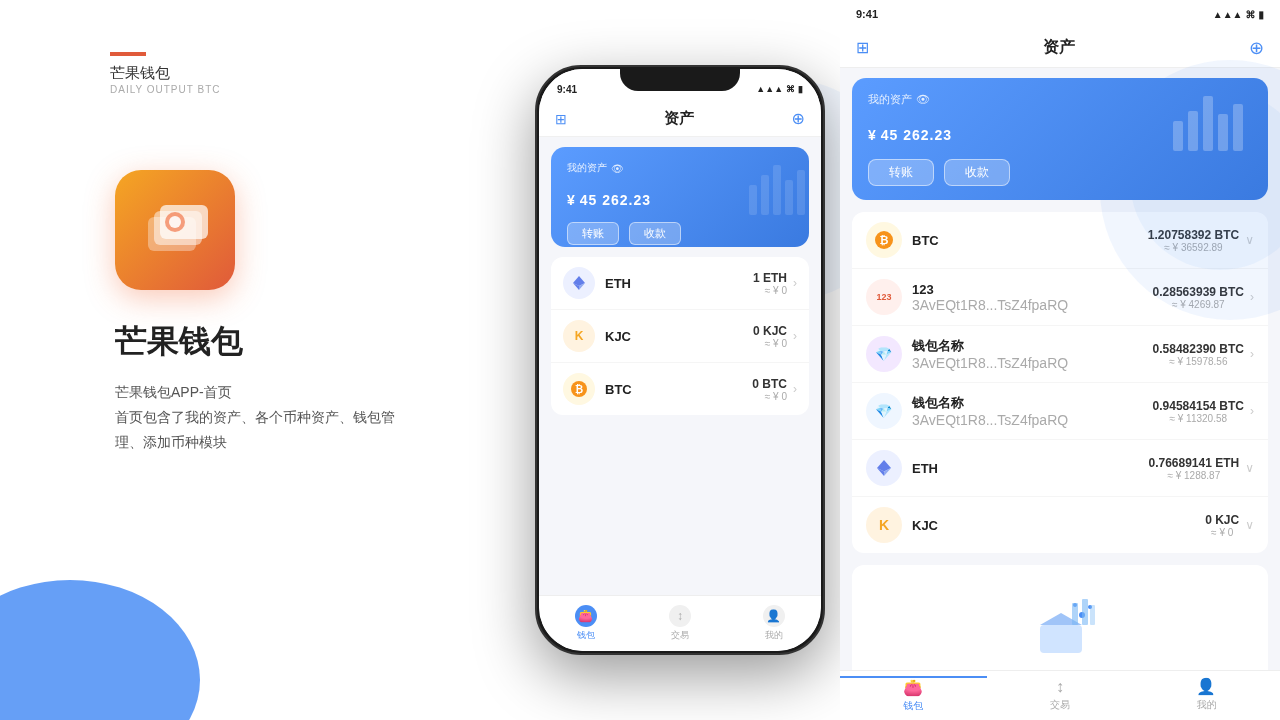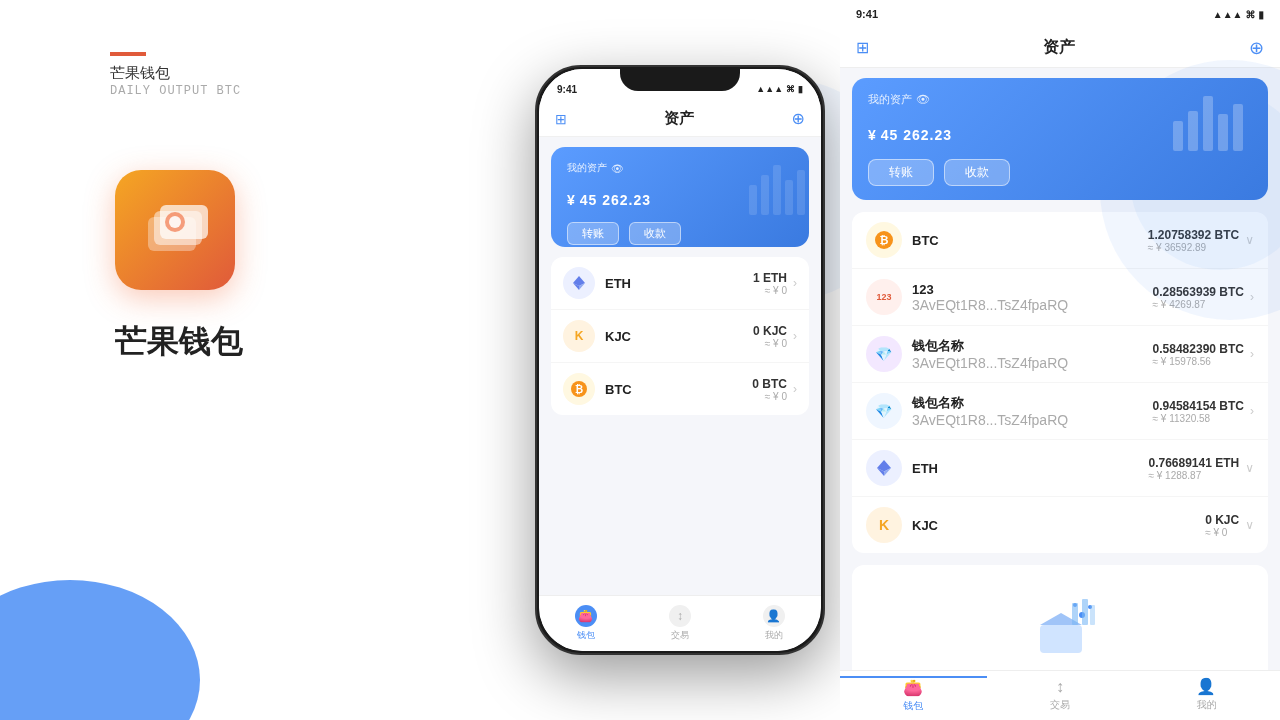--- a/index.html
+++ b/index.html
@@ -42,10 +42,9 @@
       position: absolute;
       top: 84px;
       left: 110px;
-      font-size: 12px;
+      font-size: 10px;
       color: #aaa;
       letter-spacing: 1px;
-      font-family: Liberation Mono, monospace;
     }
     .left-panel .app-icon {
       position: absolute;

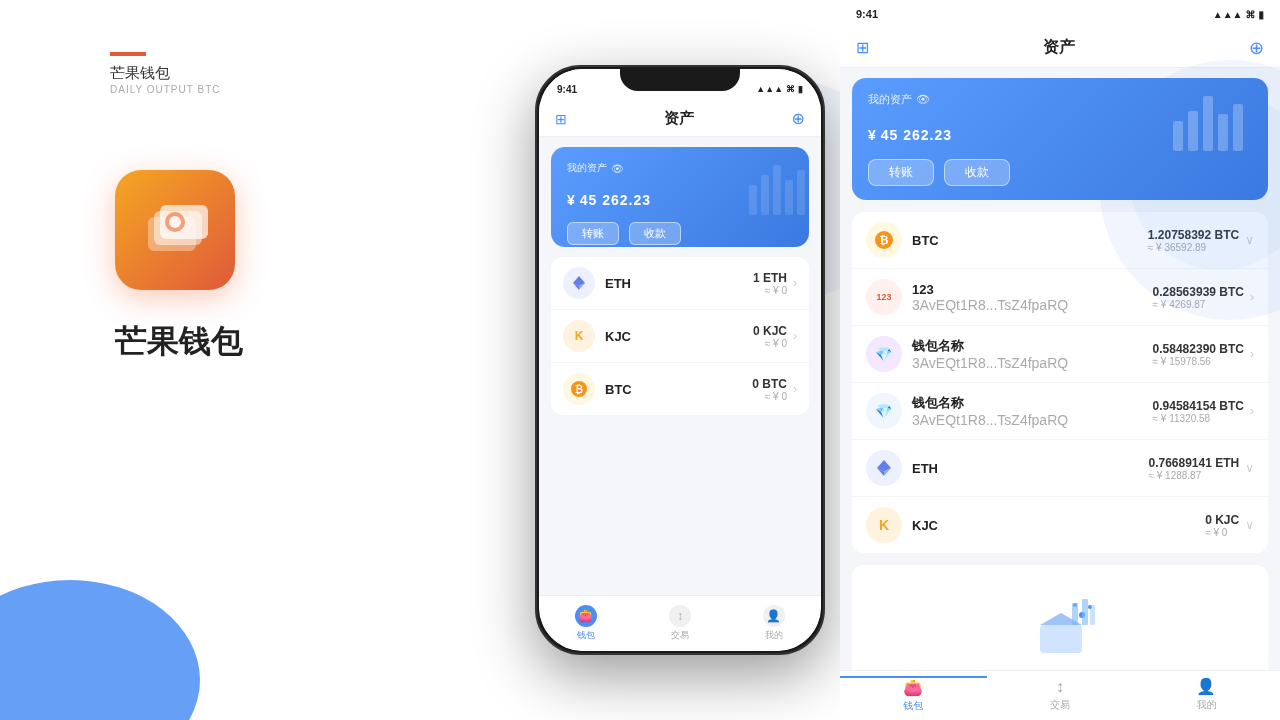--- a/index.html
+++ b/index.html
@@ -393,7 +393,7 @@
     .rp-coin-info { flex: 1; }
     .rp-coin-name { font-size: 13px; font-weight: 600; color: #222; }
     .rp-coin-addr { font-size: 14px; color: #aaa; }
-    .rp-coin-bal { text-align: left; }
+    .rp-coin-bal { text-align: center; }
     .rp-coin-bal-amount { font-size: 12px; color: #333; font-weight: 600; }
     .rp-coin-bal-cny { font-size: 10px; color: #aaa; }
     .rp-coin-arrow { color: #ccc; font-size: 12px; margin-left: 6px; }

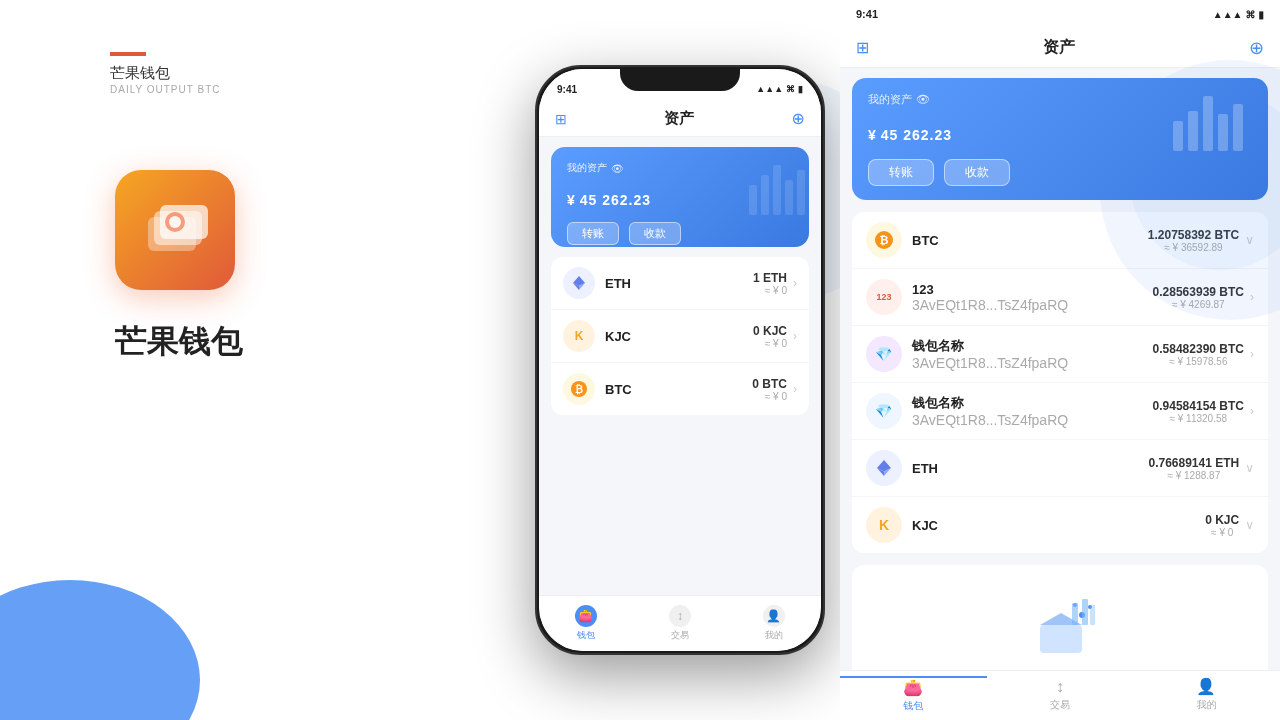--- a/index.html
+++ b/index.html
@@ -500,6 +500,11 @@
   </div>
 
   <div class="app-name">芒果钱包</div>
+  <div class="app-desc">
+    <span>芒果钱包APP-首页</span><br>
+    <span>首页包含了我的资产、各个币种资产、钱包管</span><br>
+    <span>理、添加币种模块</span>
+  </div>
 
   <div class="blue-blob"></div>
 </div>

